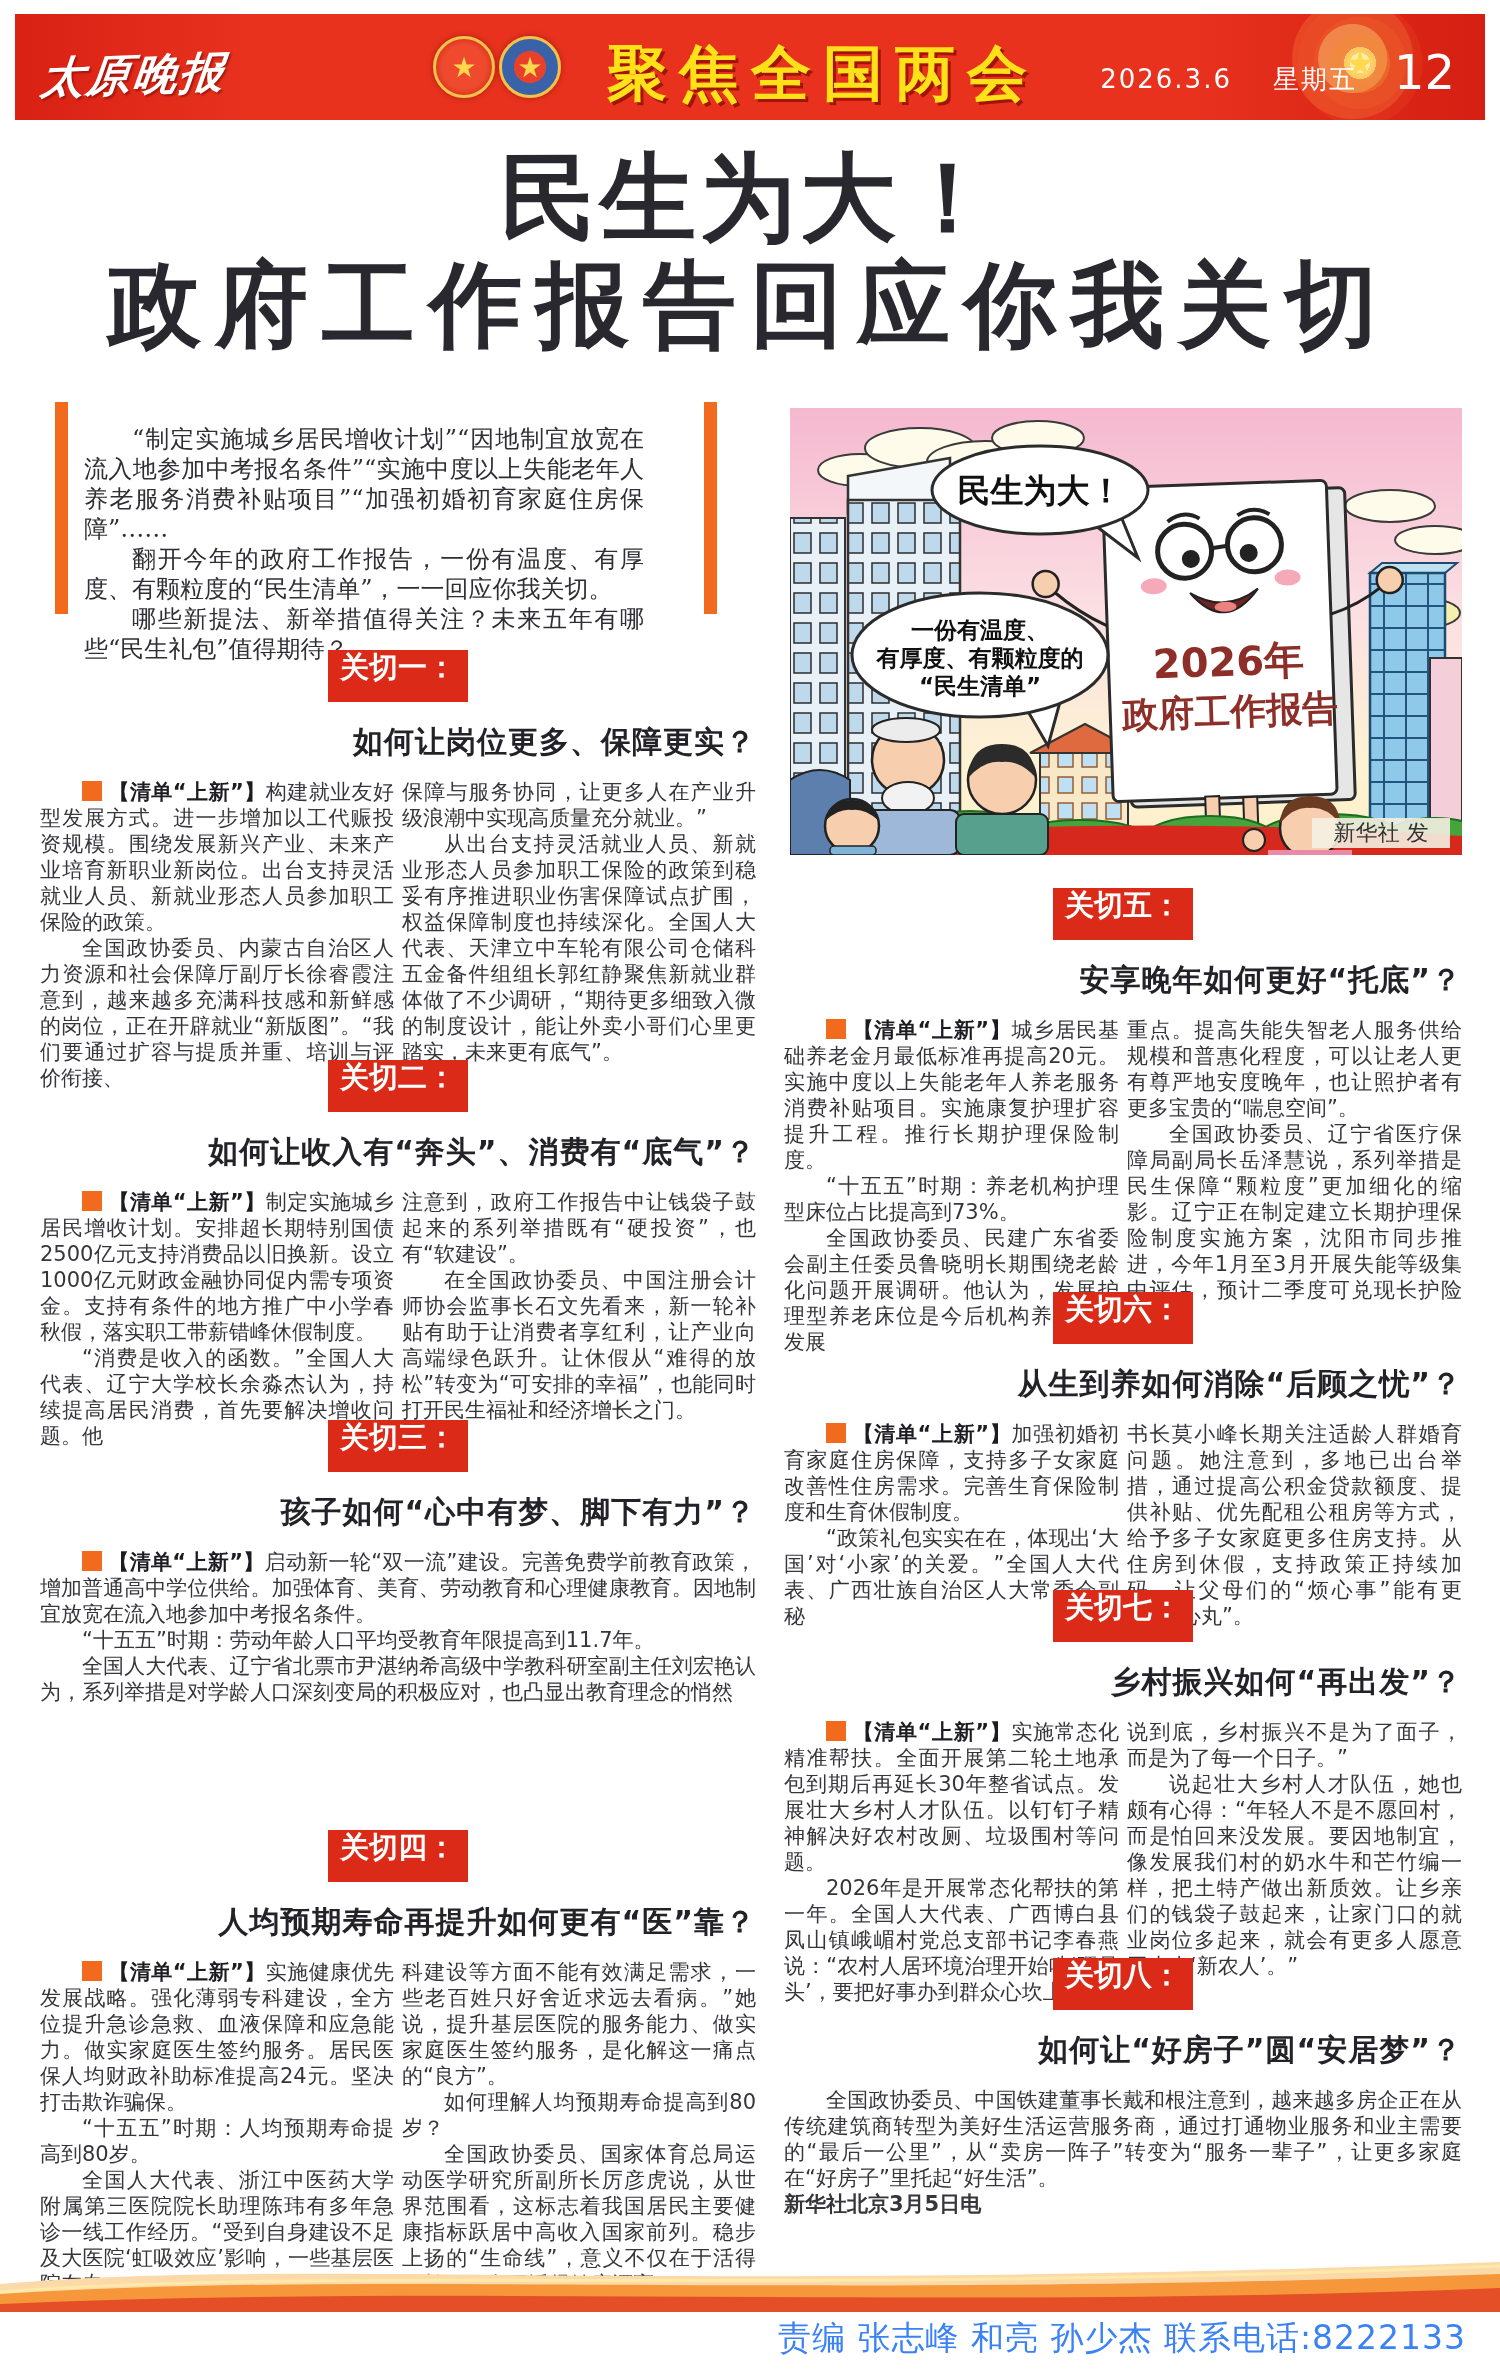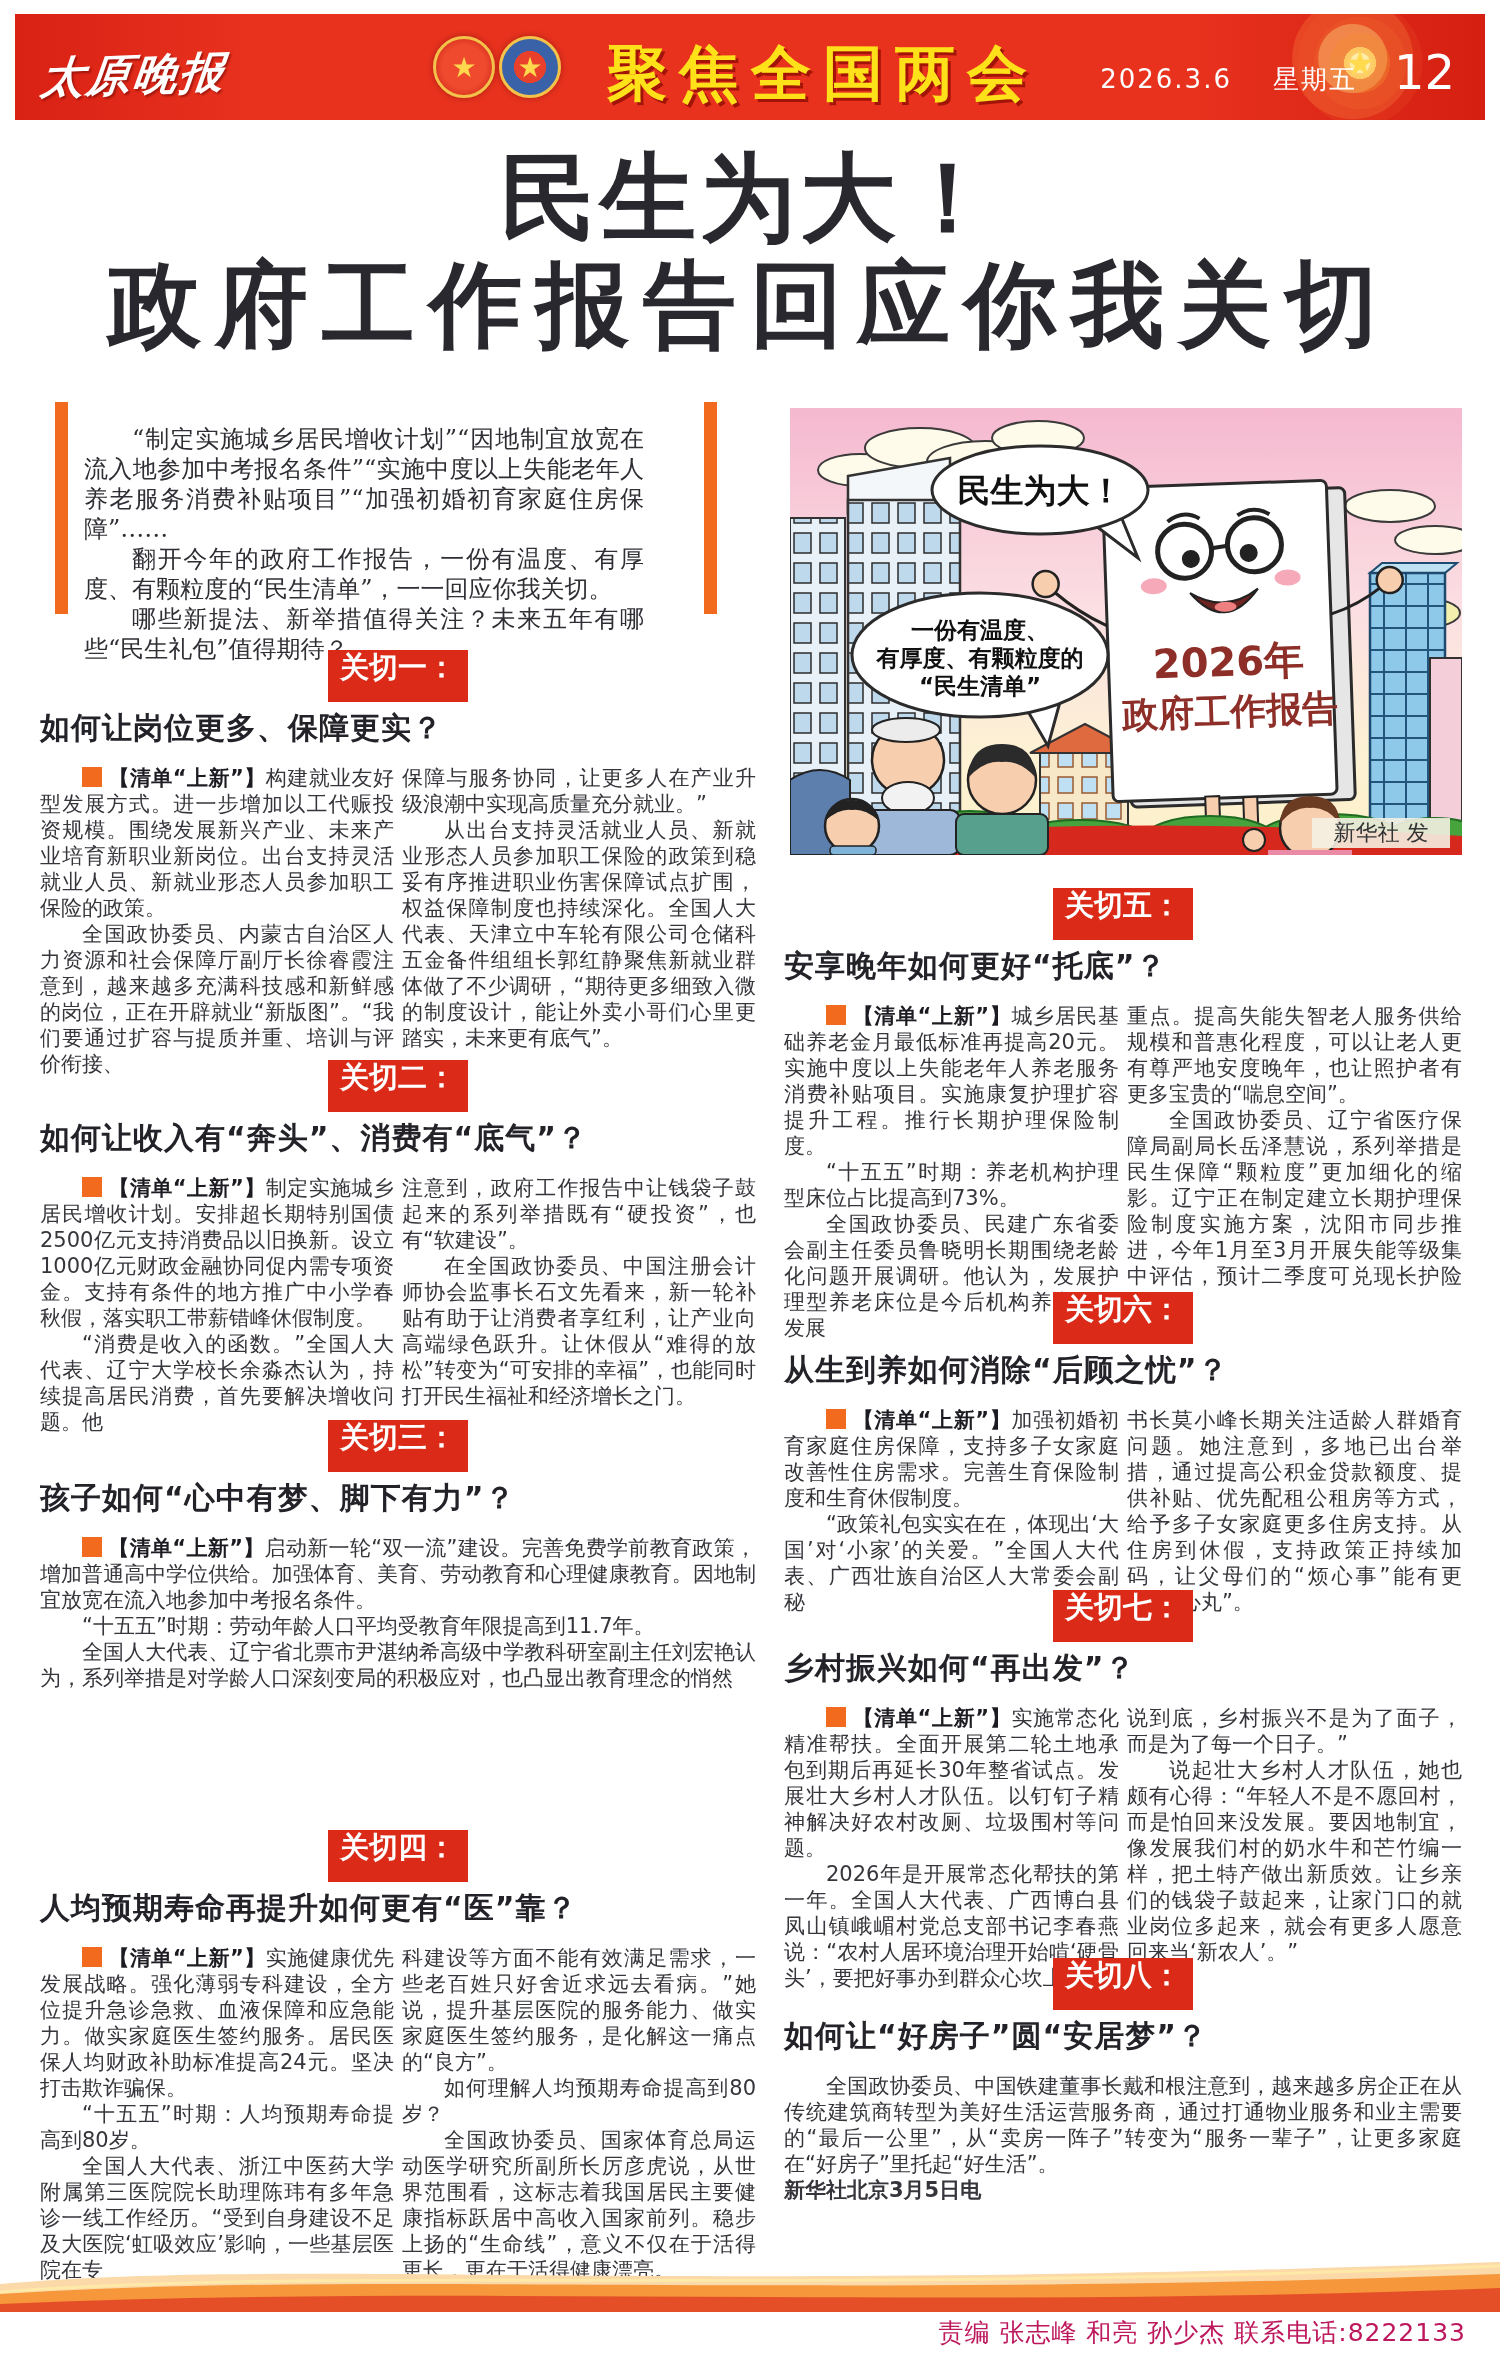--- a/index.html
+++ b/index.html
@@ -58,7 +58,7 @@
   .tag-row { text-align:center; }
   .tag { display:inline-block; background:#dc2a18; color:#ffffff; font-size:29px; font-weight:bold;
     padding:1px 12px 18px; line-height:1.15; }
-  .question { text-align:left; font-size:30px; font-weight:bold; color:#222228; margin:6px 0 0;
+  .question { text-align:right; font-size:30px; font-weight:bold; color:#222228; margin:20px 0 0;
     letter-spacing:1px; }
   .cols { display:flex; gap:8px; margin-top:16px; }
   .col { flex:1; }

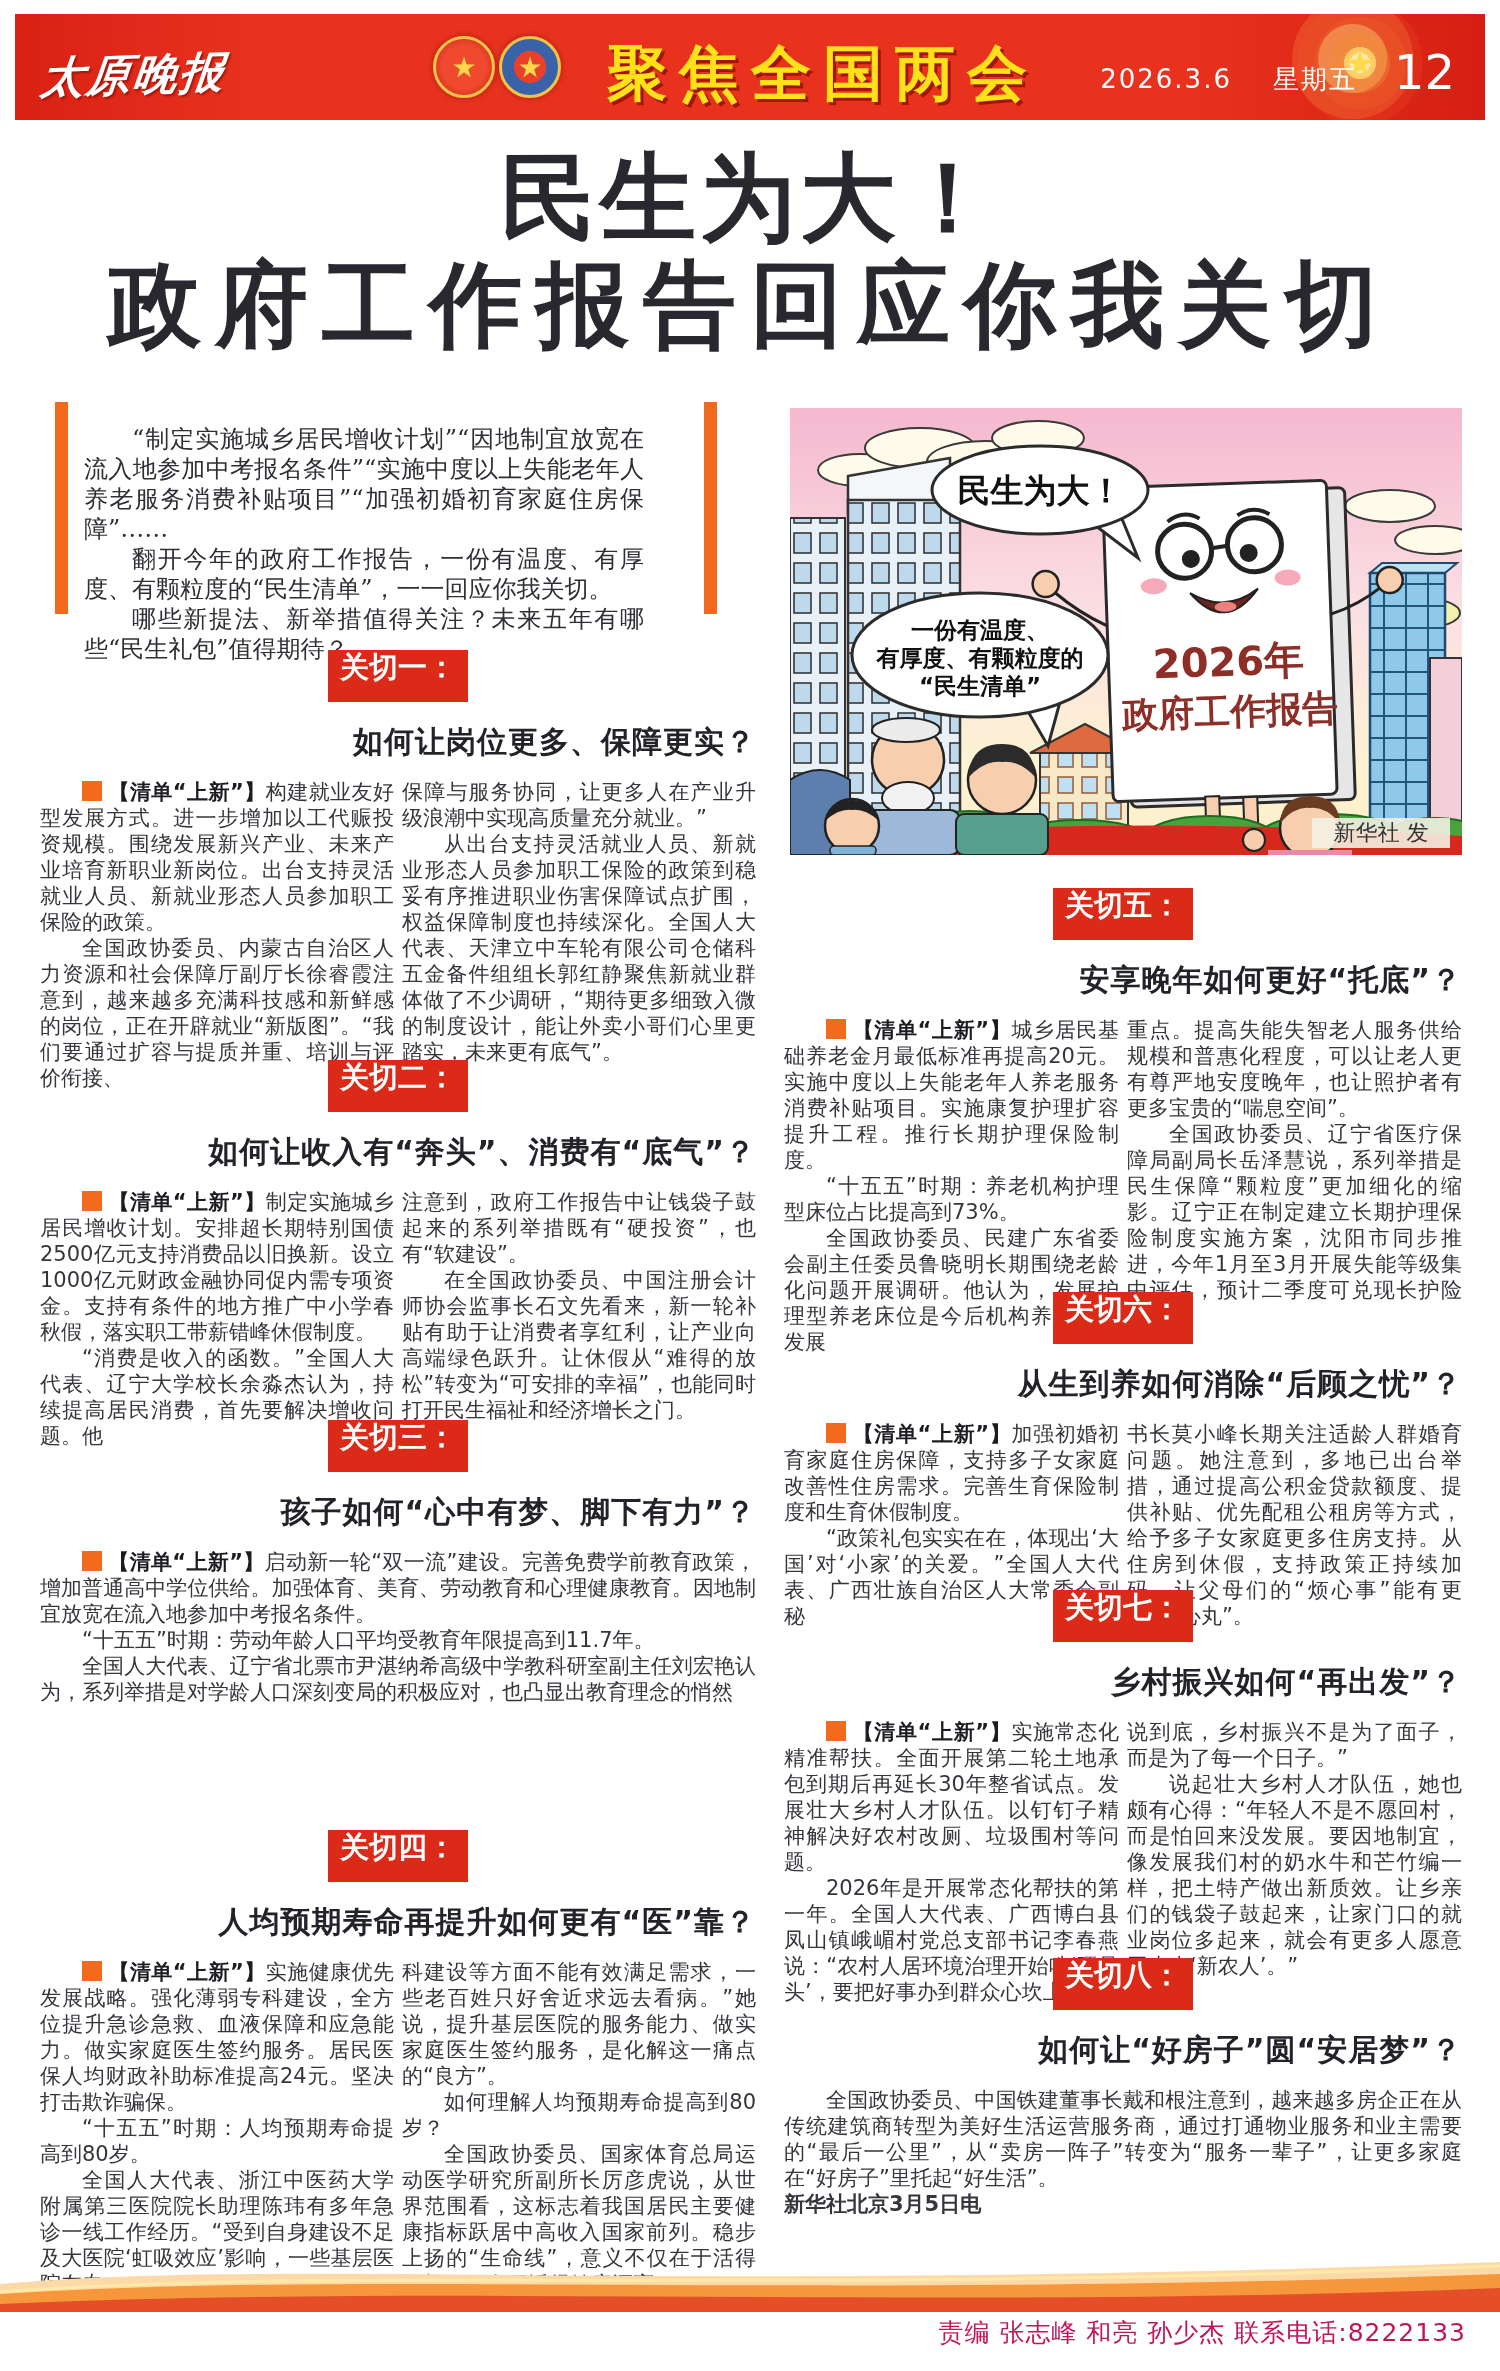--- a/index.html
+++ b/index.html
@@ -72,7 +72,7 @@
 
   
   #ribbon { position:absolute; left:0; top:2252px; width:1500px; height:60px; }
-  #footer { position:absolute; right:34px; top:2316px; font-size:25px; color:#be185d; letter-spacing:1px; }
+  #footer { position:absolute; right:34px; top:2316px; font-size:33px; color:#3b82f6; letter-spacing:1px; }
 </style>
 </head>
 <body>

